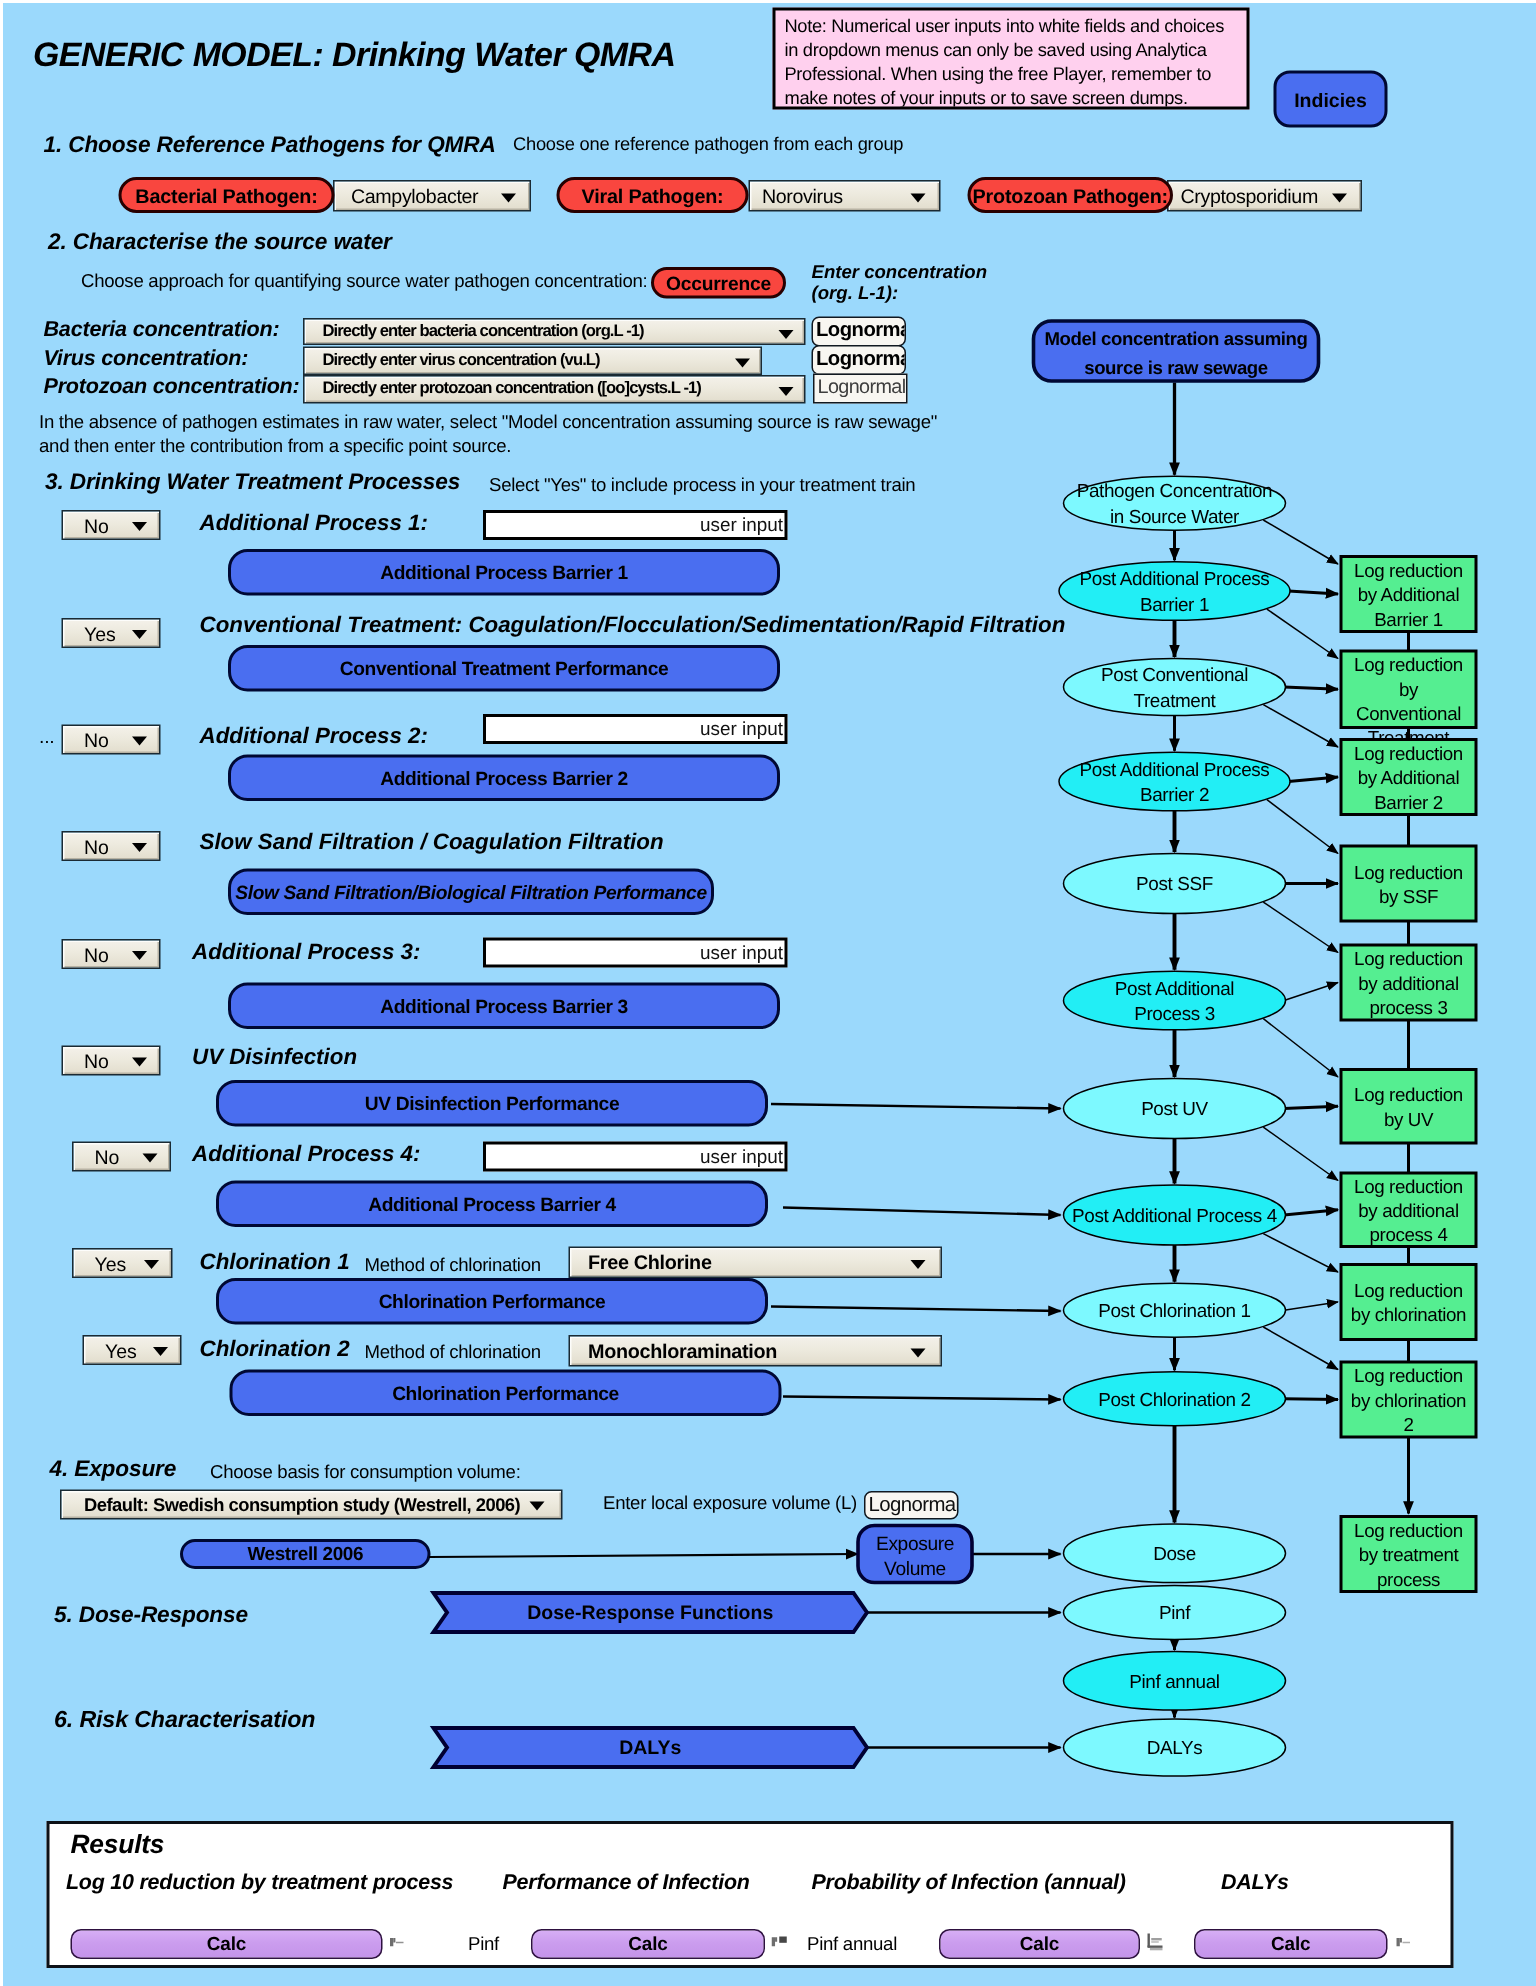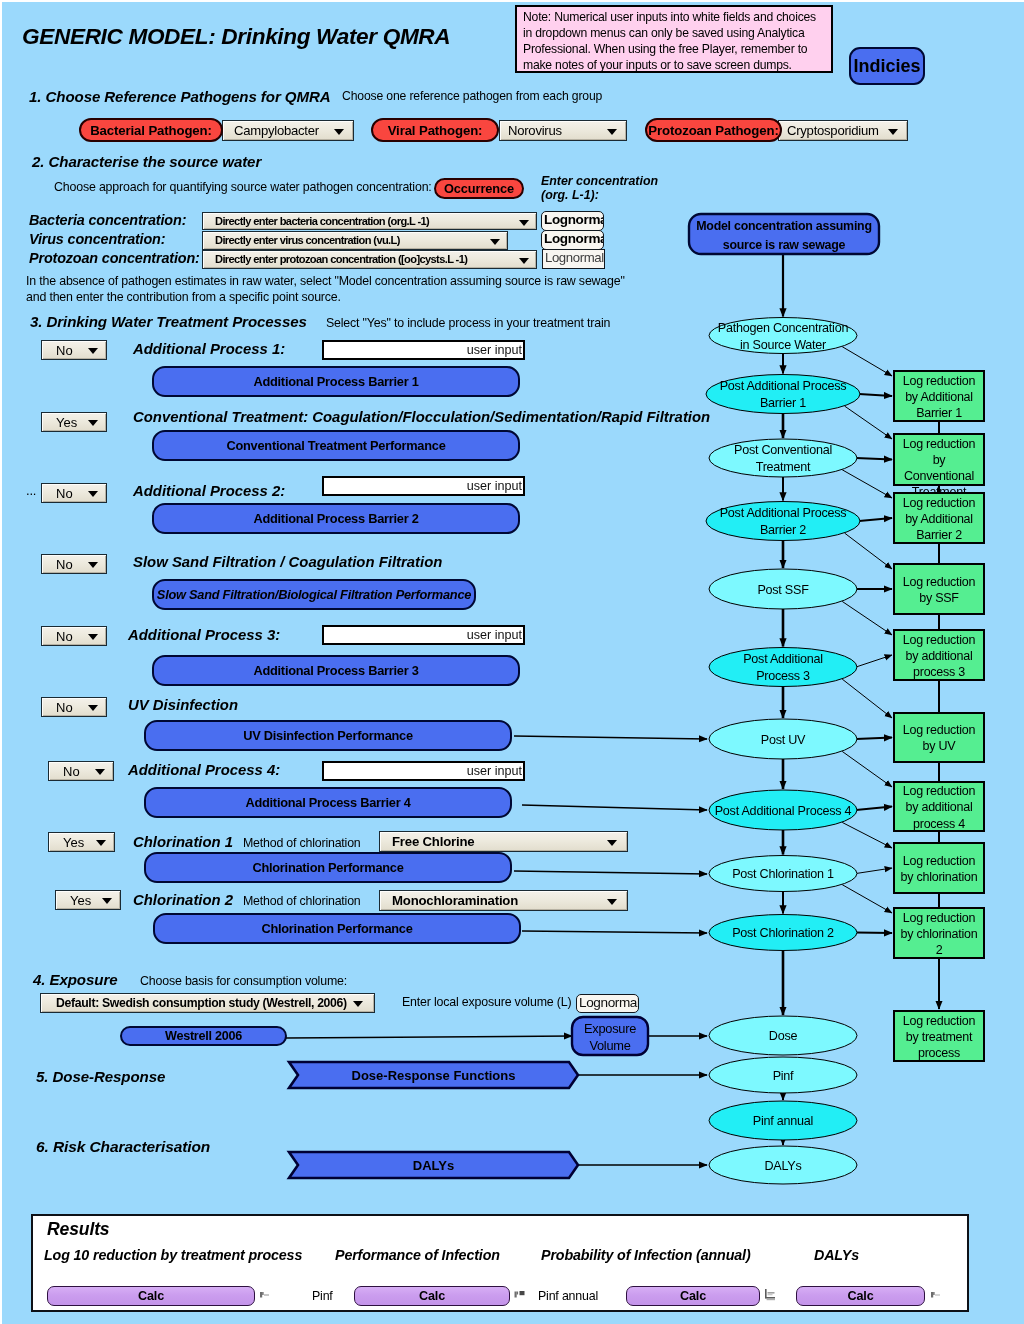--- a/index.html
+++ b/index.html
@@ -19,7 +19,7 @@
         line-height:16.0px;padding:2px 4px 2px 6px;box-sizing:border-box;letter-spacing:-0.22px;}
   
   .indices{background:#4a6ef0;border:2.4px solid #000833;border-radius:11px;color:#000;box-sizing:border-box;
-        font-weight:bold;font-size:18px;display:flex;align-items:center;justify-content:center;}
+        font-weight:bold;font-size:13px;display:flex;align-items:center;justify-content:center;}
   
   .ddbox{background:linear-gradient(#f4f1ea 0%,#edeade 45%,#e2ddcd 100%);
          border:1px solid #1a2a33;box-sizing:border-box;

